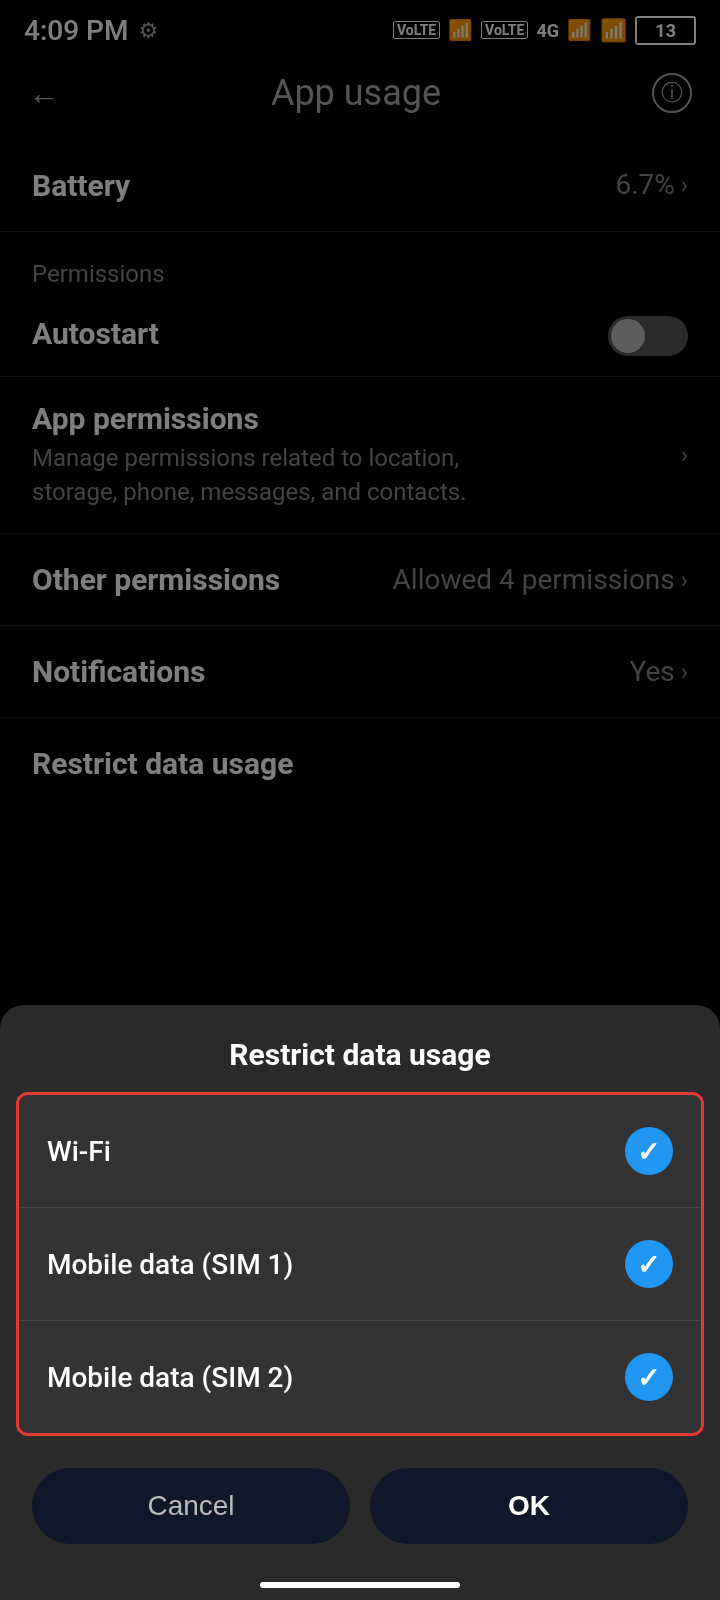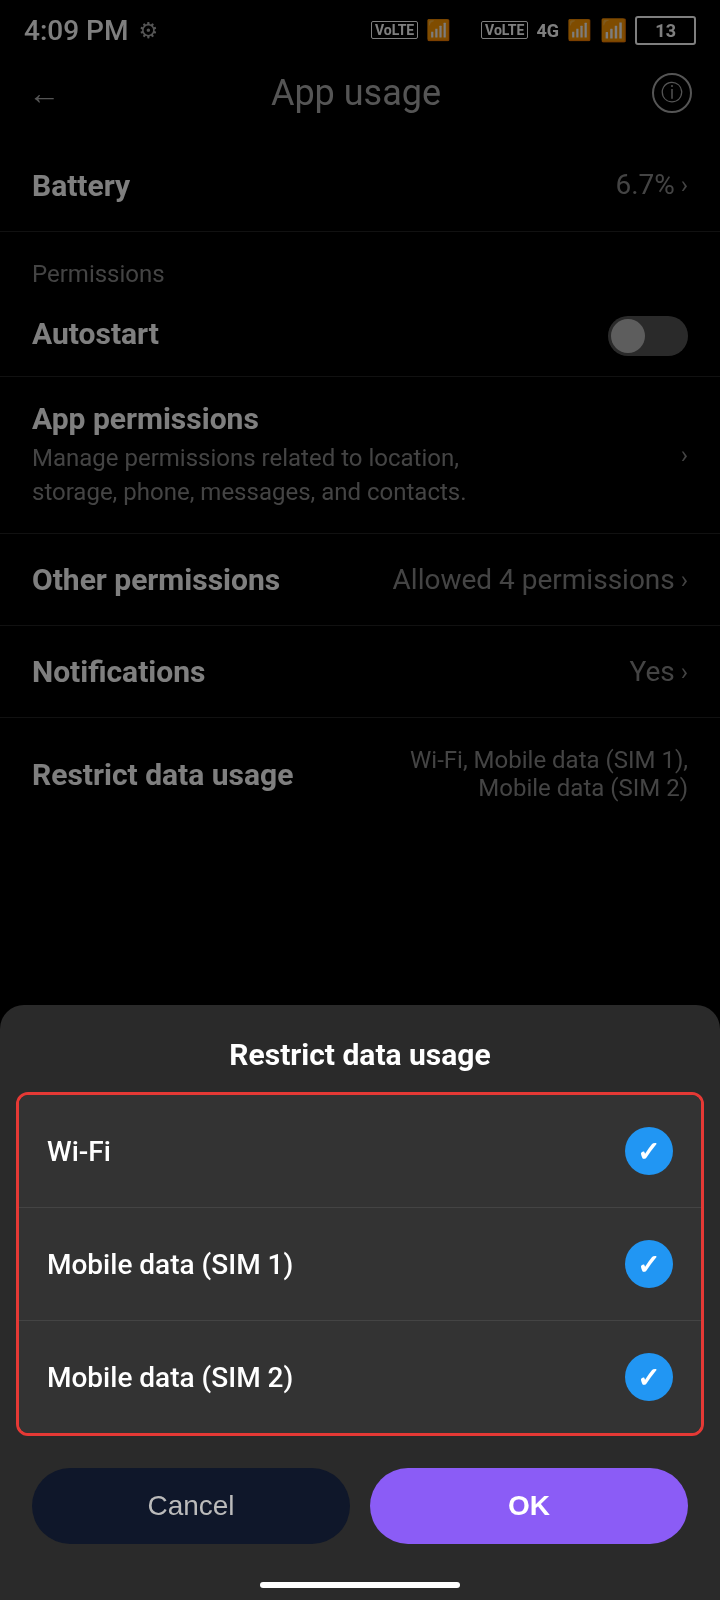--- a/index.html
+++ b/index.html
@@ -341,7 +341,6 @@
       color: #fff;
       font-weight: bold;
       line-height: 1;
-      margin-left: 22px;
     }
     .wifi-icon { font-size: 22px; }
   </style>

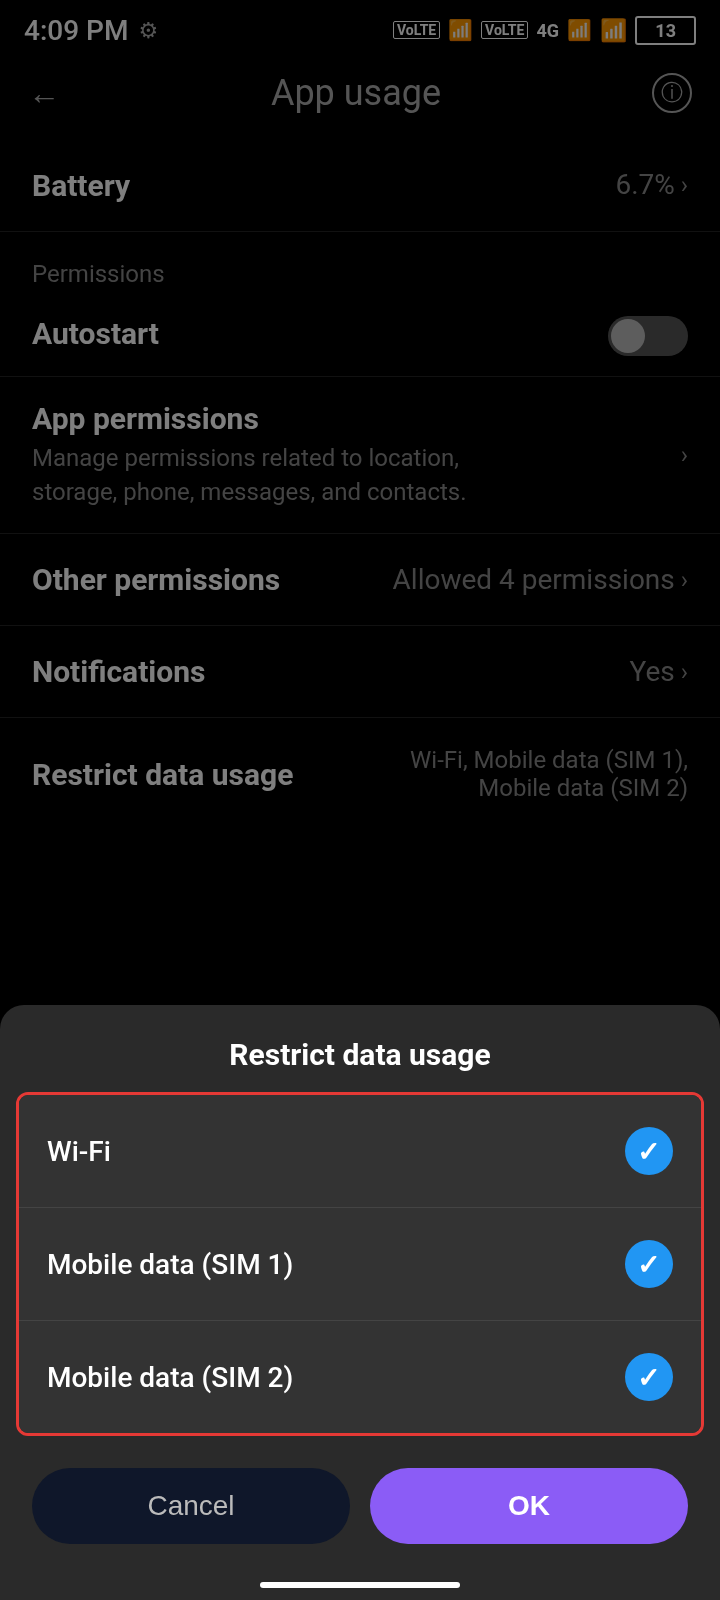--- a/index.html
+++ b/index.html
@@ -418,7 +418,6 @@
 
 <div class="restrict-row">
   <span class="restrict-label">Restrict data usage</span>
-  <span class="restrict-value">Wi-Fi, Mobile data (SIM 1), Mobile data (SIM 2)</span>
 </div>
 
 <div class="overlay"></div>

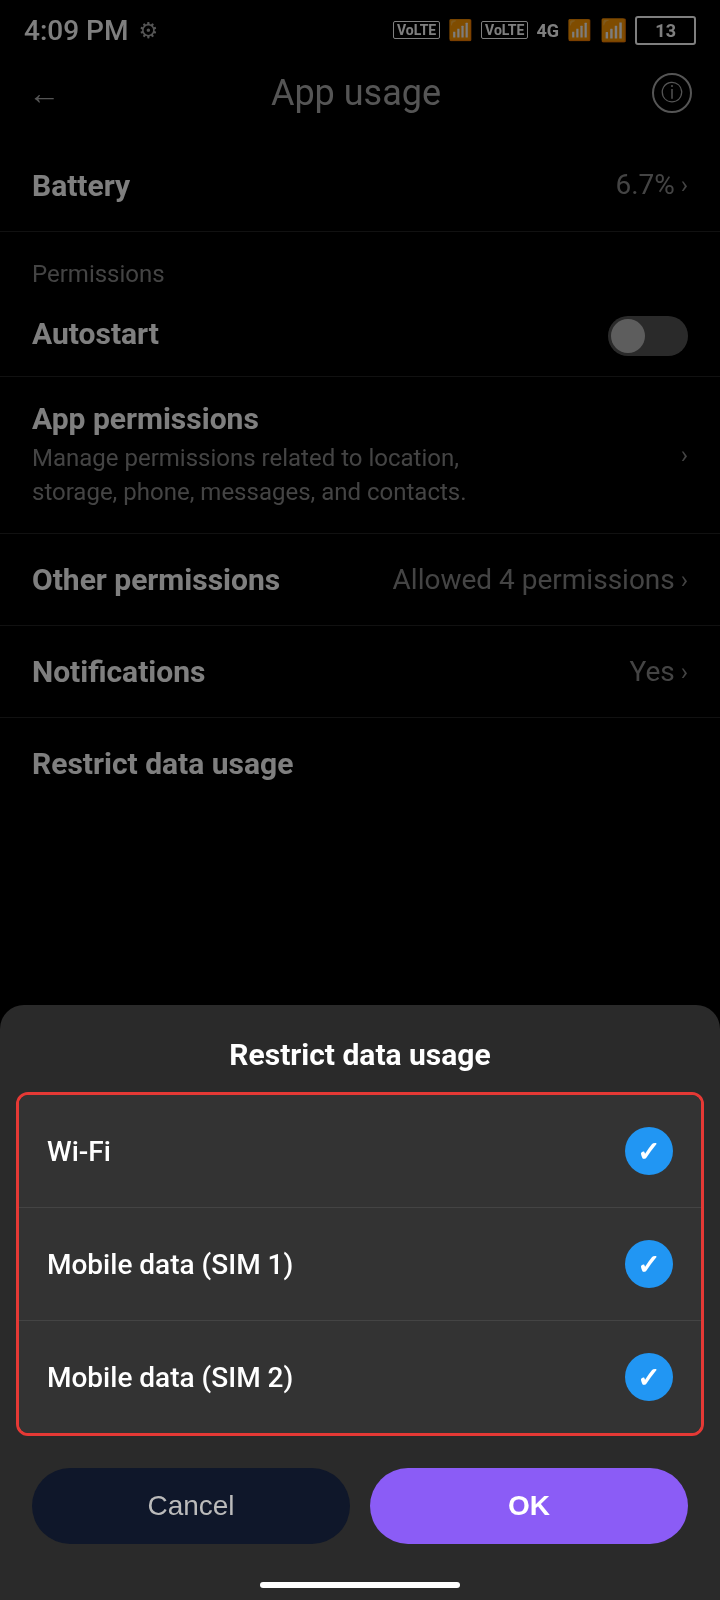--- a/index.html
+++ b/index.html
@@ -309,7 +309,7 @@
     .btn-ok {
       flex: 1;
       padding: 22px 0;
-      background: #8b5cf6;
+      background: #0f172a;
       border: none;
       border-radius: 50px;
       font-size: 28px;

